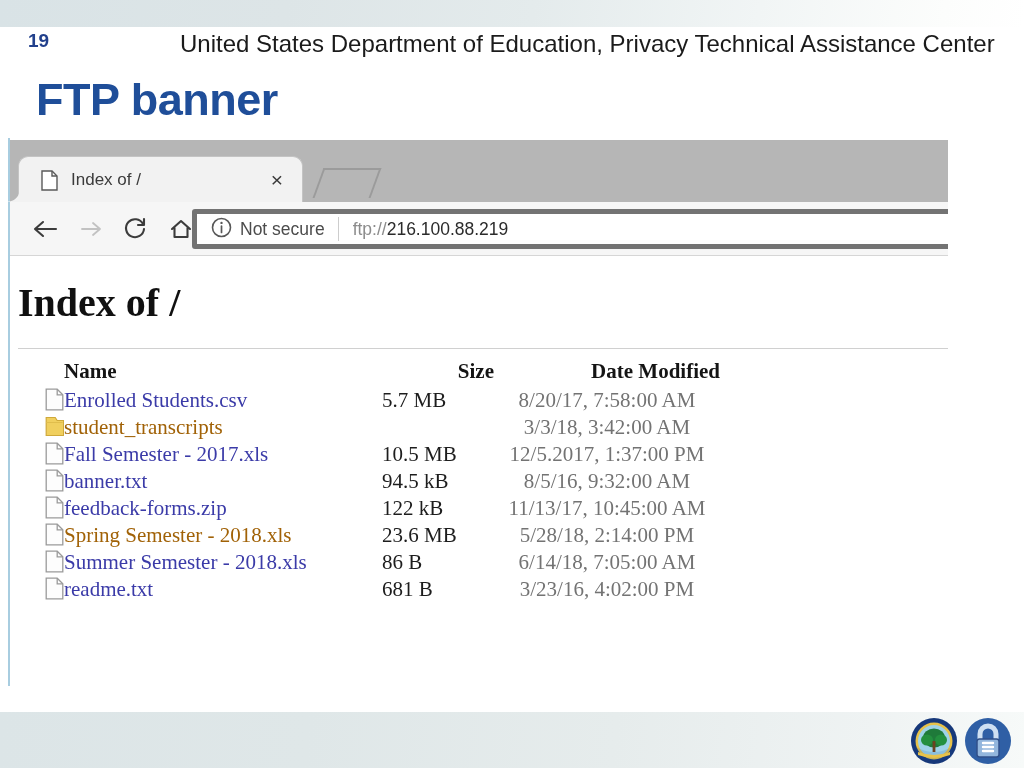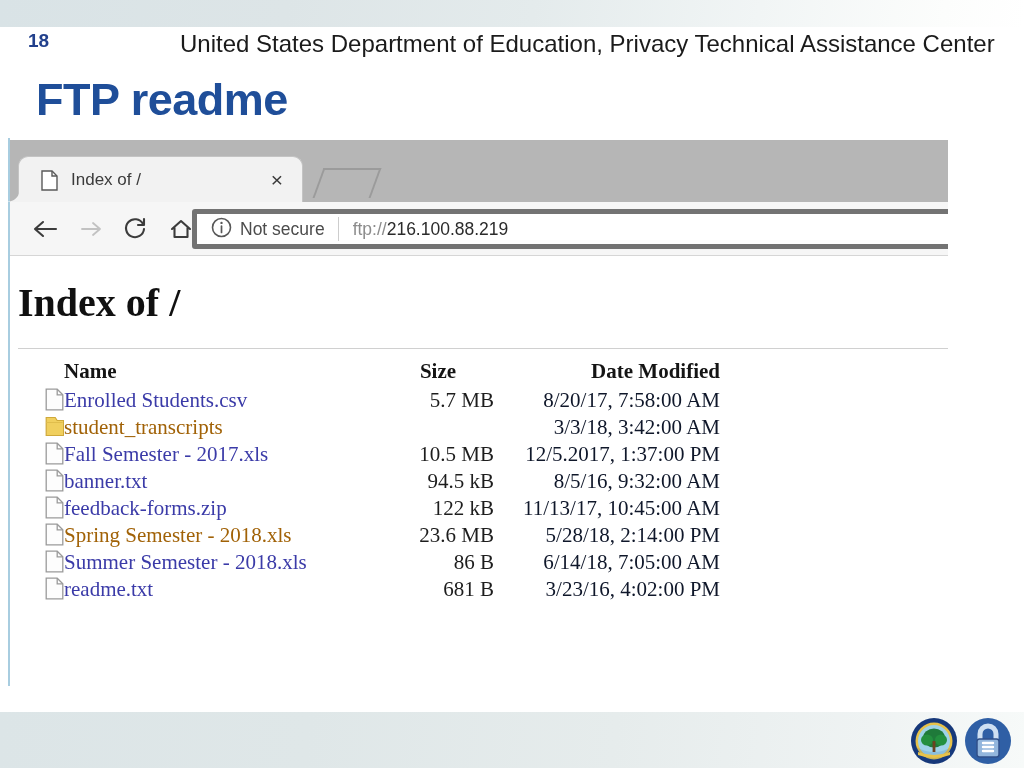--- a/index.html
+++ b/index.html
@@ -347,7 +347,7 @@
 </div>
 
 <div class="footer-band"></div>
-<div class="slide-number">18</div>
+<div class="slide-number">19</div>
 <div class="footer-text">United States Department of Education, Privacy Technical Assistance Center</div>
 
 <div class="logo-seal">

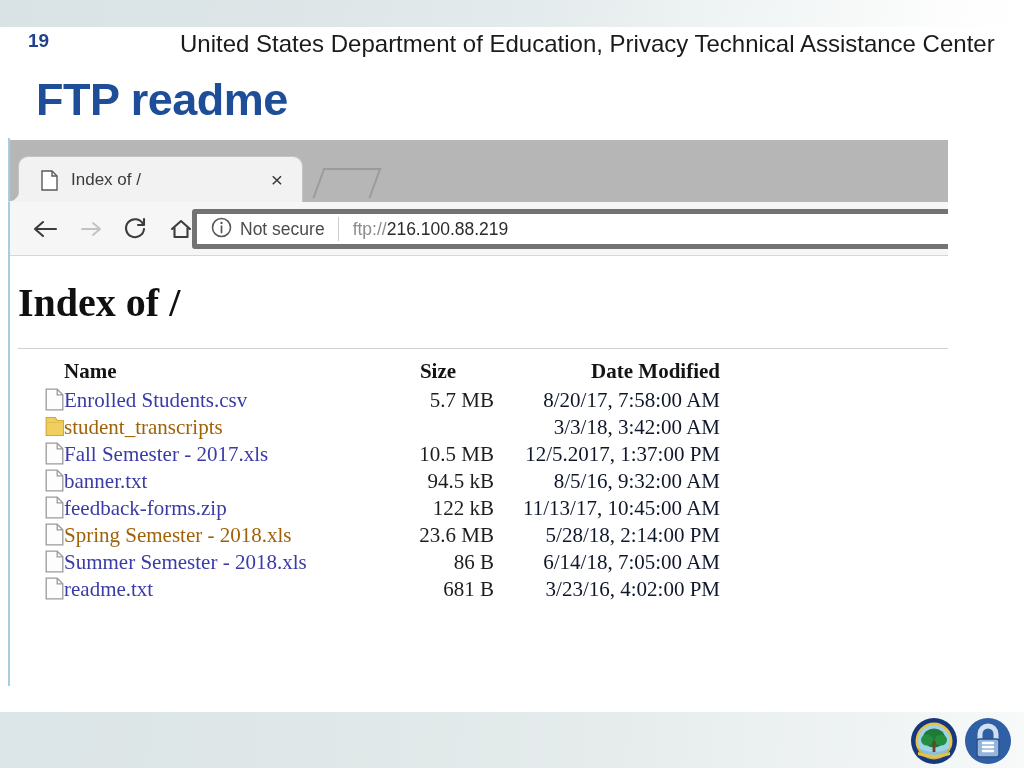--- a/index.html
+++ b/index.html
@@ -187,7 +187,7 @@
 
 <div class="slide-top-band"></div>
 
-<div class="slide-title">FTP readme</div>
+<div class="slide-title">FTP banner</div>
 
 <div class="browser-shot">
 

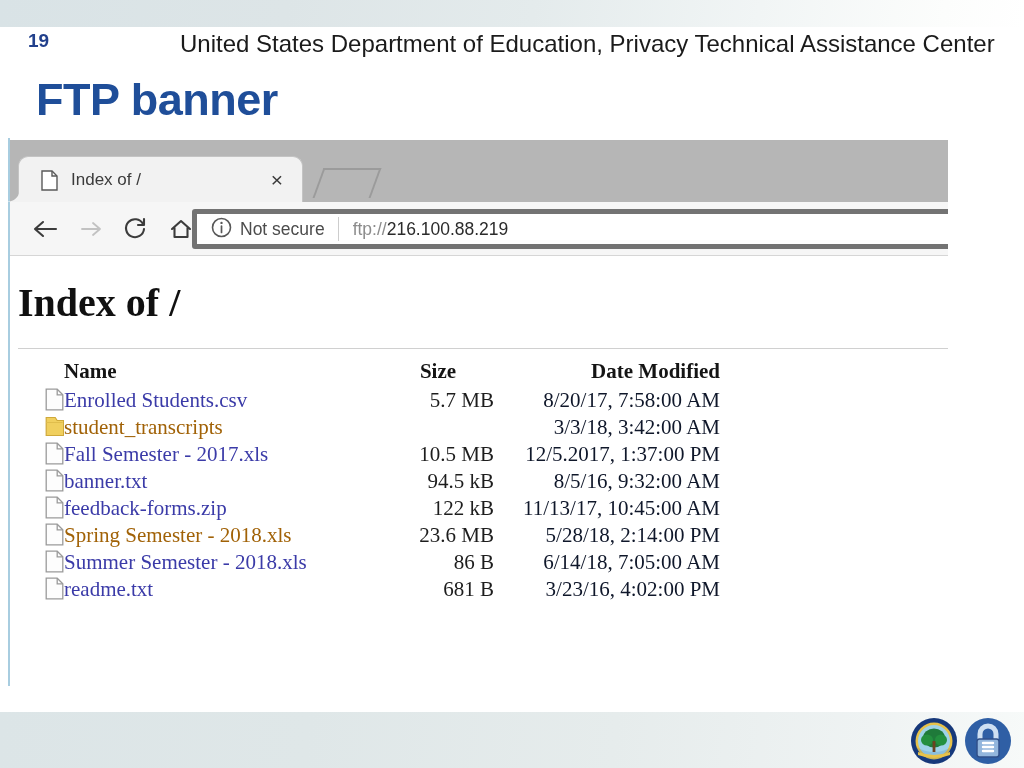--- a/index.html
+++ b/index.html
@@ -149,7 +149,7 @@
   table.listing th { font-weight: bold; color: #141414; padding-bottom: 2px; }
   th.c-icon { width: 54px; }
   th.c-name { width: 318px; text-align: left; }
-  th.c-size { width: 112px; }
+  th.c-size { width: 112px; text-align: right; }
   th.c-date { width: 226px; text-align: right; }
   td.c-icon { width: 54px; text-align: right; padding-right: 9px; }
   td.c-name { text-align: left; padding-left: 0px; }

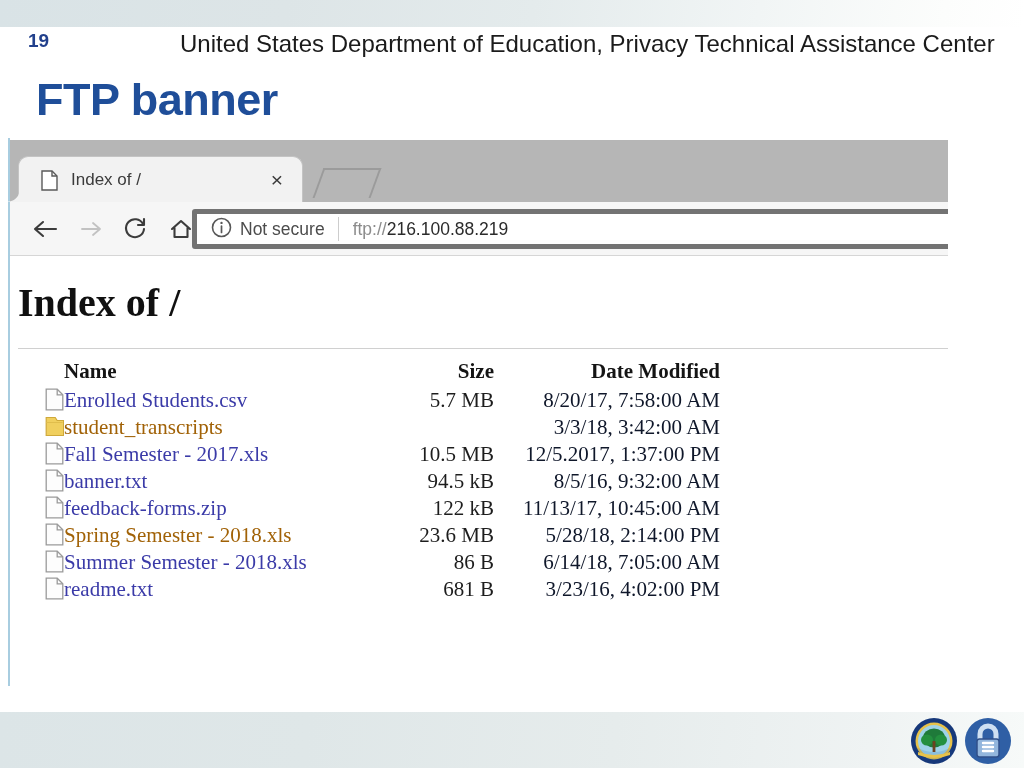--- a/index.html
+++ b/index.html
@@ -153,7 +153,7 @@
   th.c-date { width: 226px; text-align: right; }
   td.c-icon { width: 54px; text-align: right; padding-right: 9px; }
   td.c-name { text-align: left; padding-left: 0px; }
-  td.c-size { text-align: right; color: #1d1d1d; }
+  td.c-size { text-align: left; color: #1d1d1d; }
   td.c-date { text-align: right; color: #0f172a; padding-left: 22px;}
 
   .fname { text-decoration: none; }

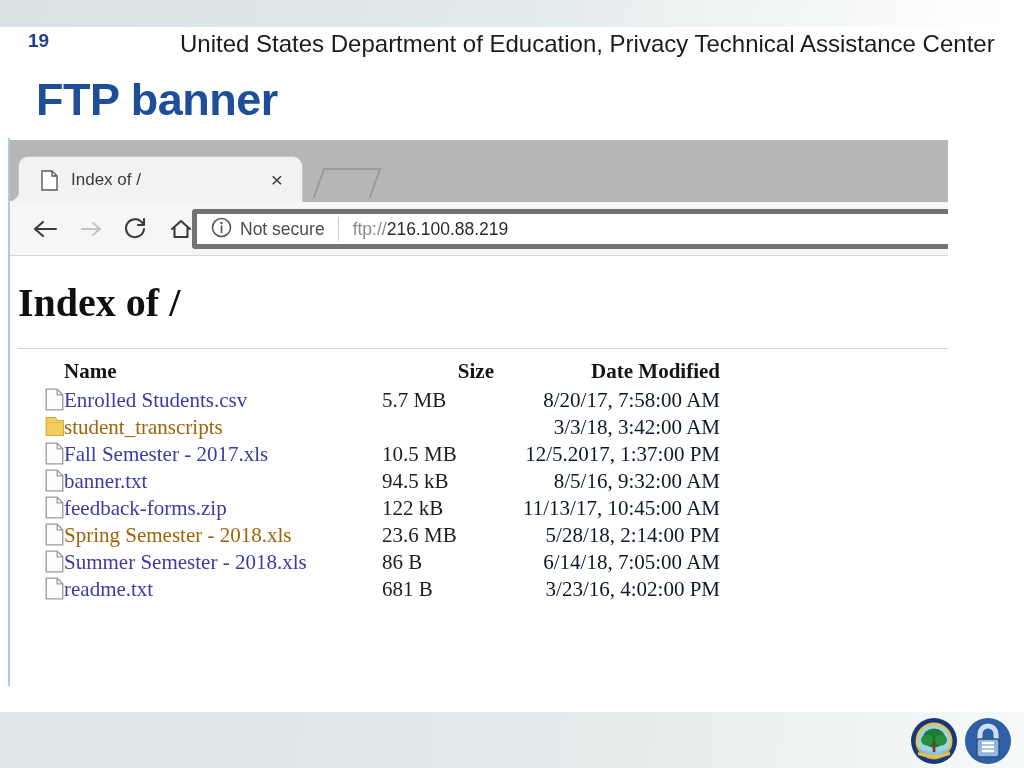--- a/index.html
+++ b/index.html
@@ -154,7 +154,7 @@
   td.c-icon { width: 54px; text-align: right; padding-right: 9px; }
   td.c-name { text-align: left; padding-left: 0px; }
   td.c-size { text-align: left; color: #1d1d1d; }
-  td.c-date { text-align: right; color: #0f172a; padding-left: 22px;}
+  td.c-date { text-align: center; color: #737373; padding-left: 22px;}
 
   .fname { text-decoration: none; }
   .fname.unvisited { color: #3b3ba8; }

